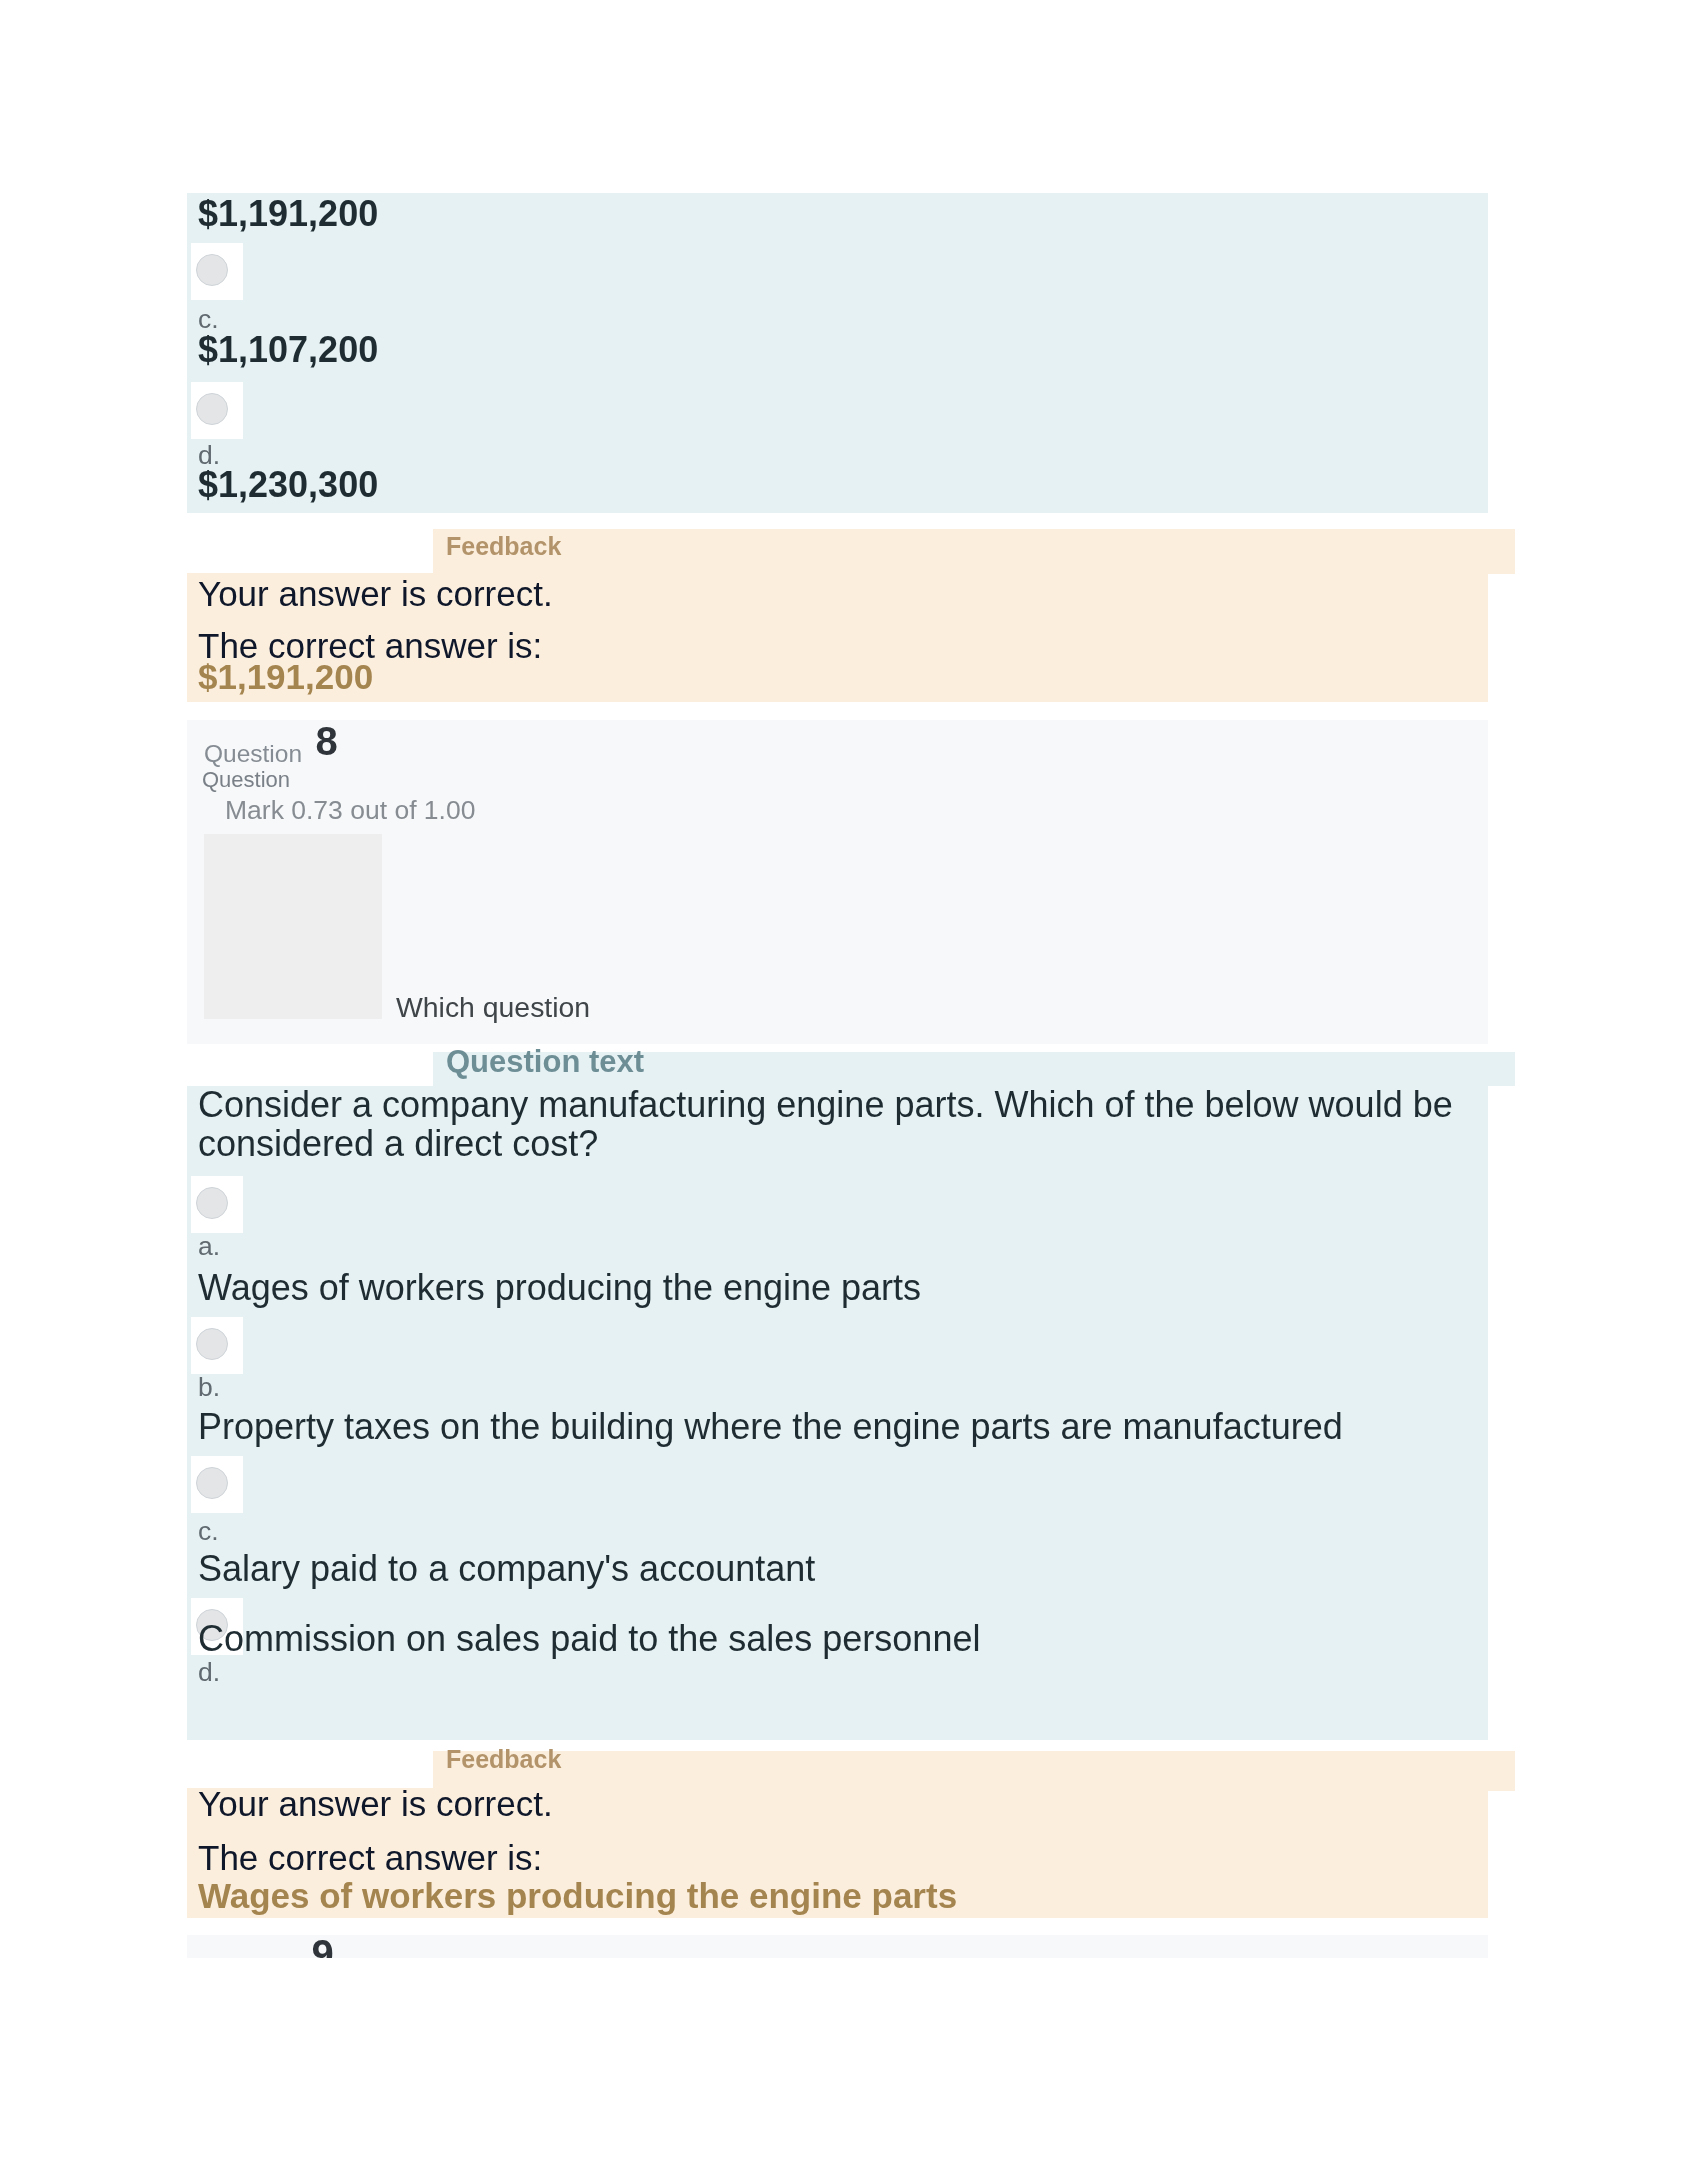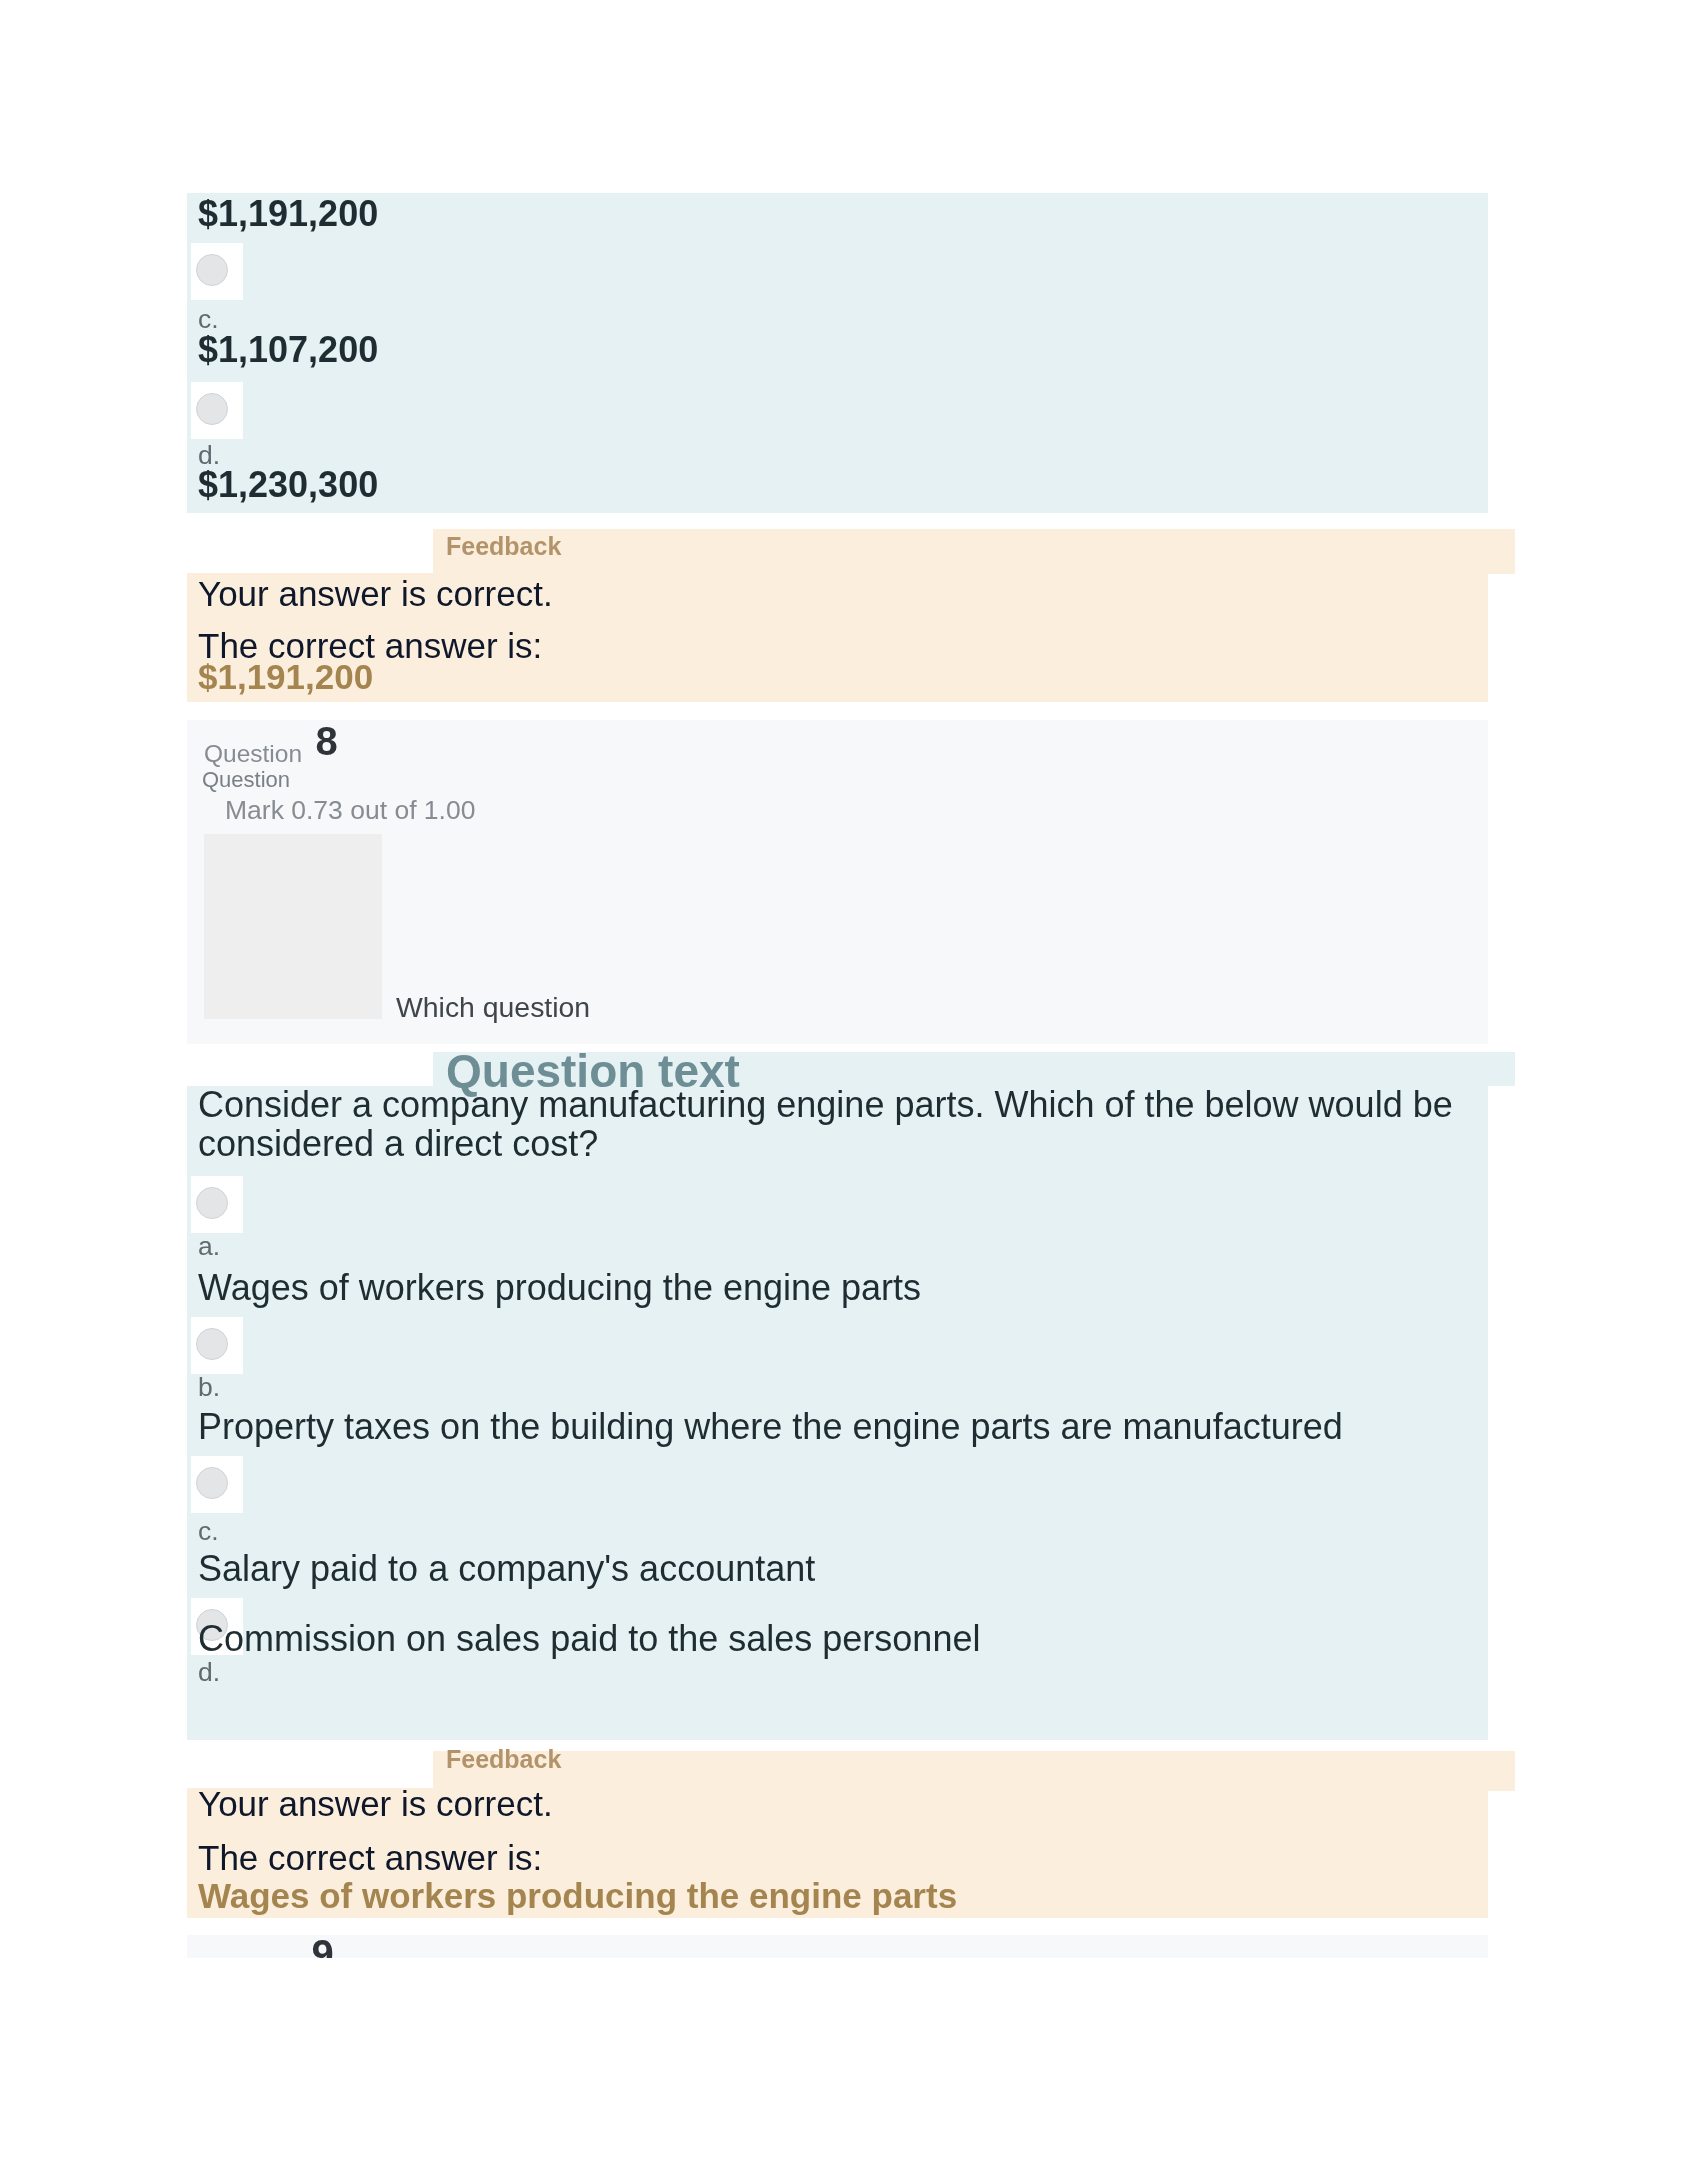--- a/index.html
+++ b/index.html
@@ -21,7 +21,7 @@
   .fbtitle{font-size:25px;font-weight:bold;color:#b2936a;white-space:nowrap;}
   .fbline{font-size:35px;color:#0f172a;line-height:1.2;white-space:nowrap;}
   .fbstrong{font-size:35px;color:#a5854f;font-weight:bold;white-space:nowrap;}
-  .qtitle{font-size:46px;font-weight:bold;color:#6e8e96;white-space:nowrap;}
+  .qtitle{font-size:31px;font-weight:bold;color:#6e8e96;white-space:nowrap;}
   .stem{font-size:36px;color:#1f2d33;line-height:1.09;}
   .qnum{font-size:24.5px;color:#868c93;white-space:nowrap;}
   .qnumval{color:#2e3439;font-size:40px;font-weight:bold;position:relative;left:6.6px;top:-6.6px;}

